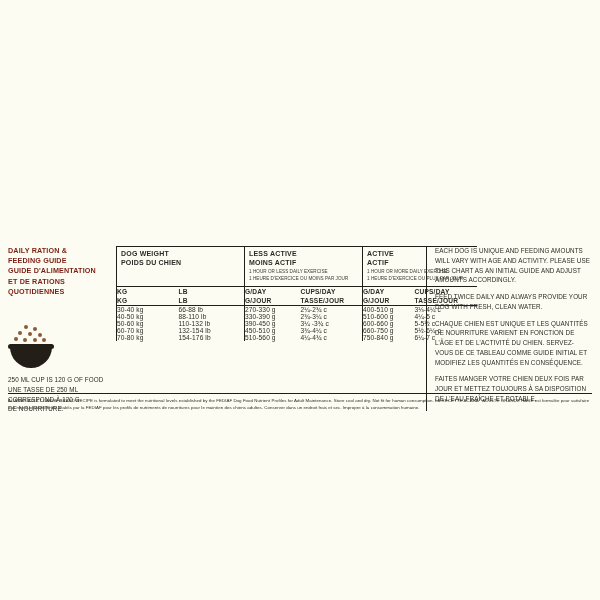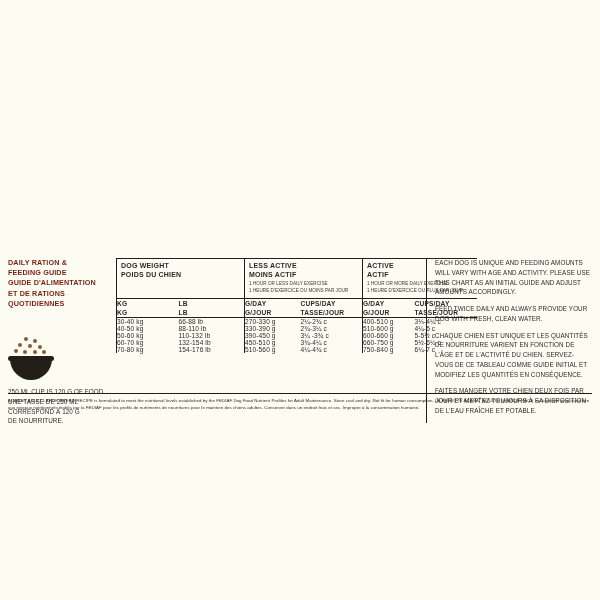--- a/index.html
+++ b/index.html
@@ -23,7 +23,7 @@
   .panel {
     position: absolute;
     left: 8px;
-    top: 258px;
+    top: 246px;
     width: 584px;
   }
   .cols {

